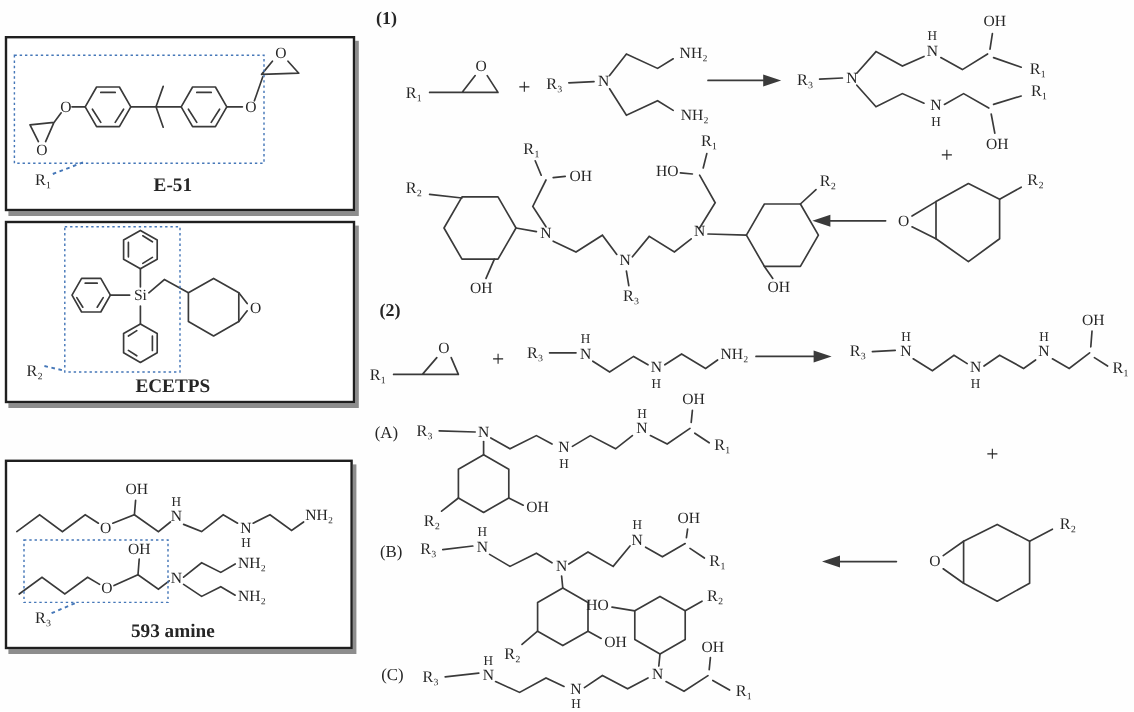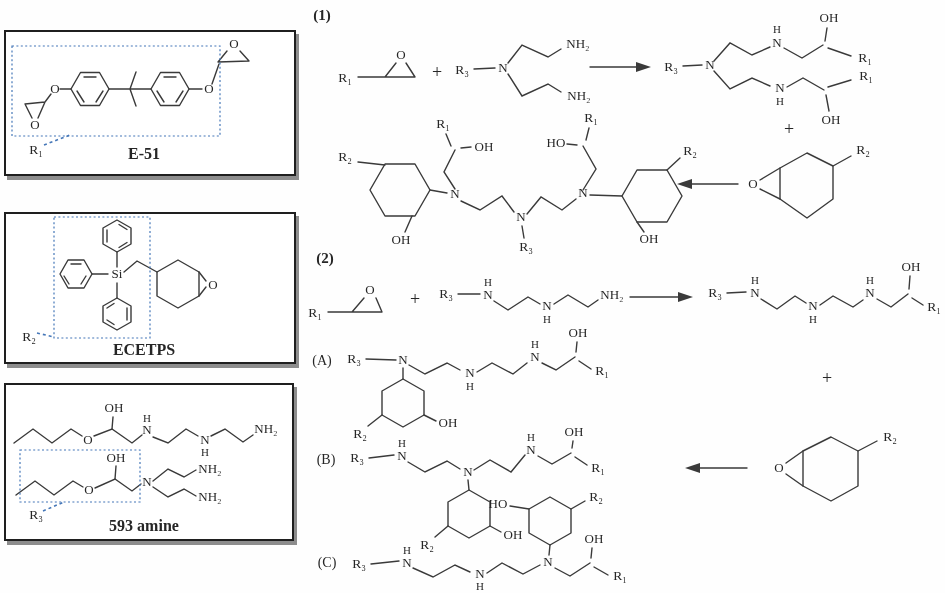--- a/index.html
+++ b/index.html
@@ -56,7 +56,7 @@
     </svg>
   </div>
 
-  <div class="panel" style="left:4px;top:212px;width:288px;height:148px">
+  <div class="panel" style="left:4px;top:184px;width:288px;height:148px">
     <svg viewBox="0 0 288 148" preserveAspectRatio="none">
       <g>
         <g>

